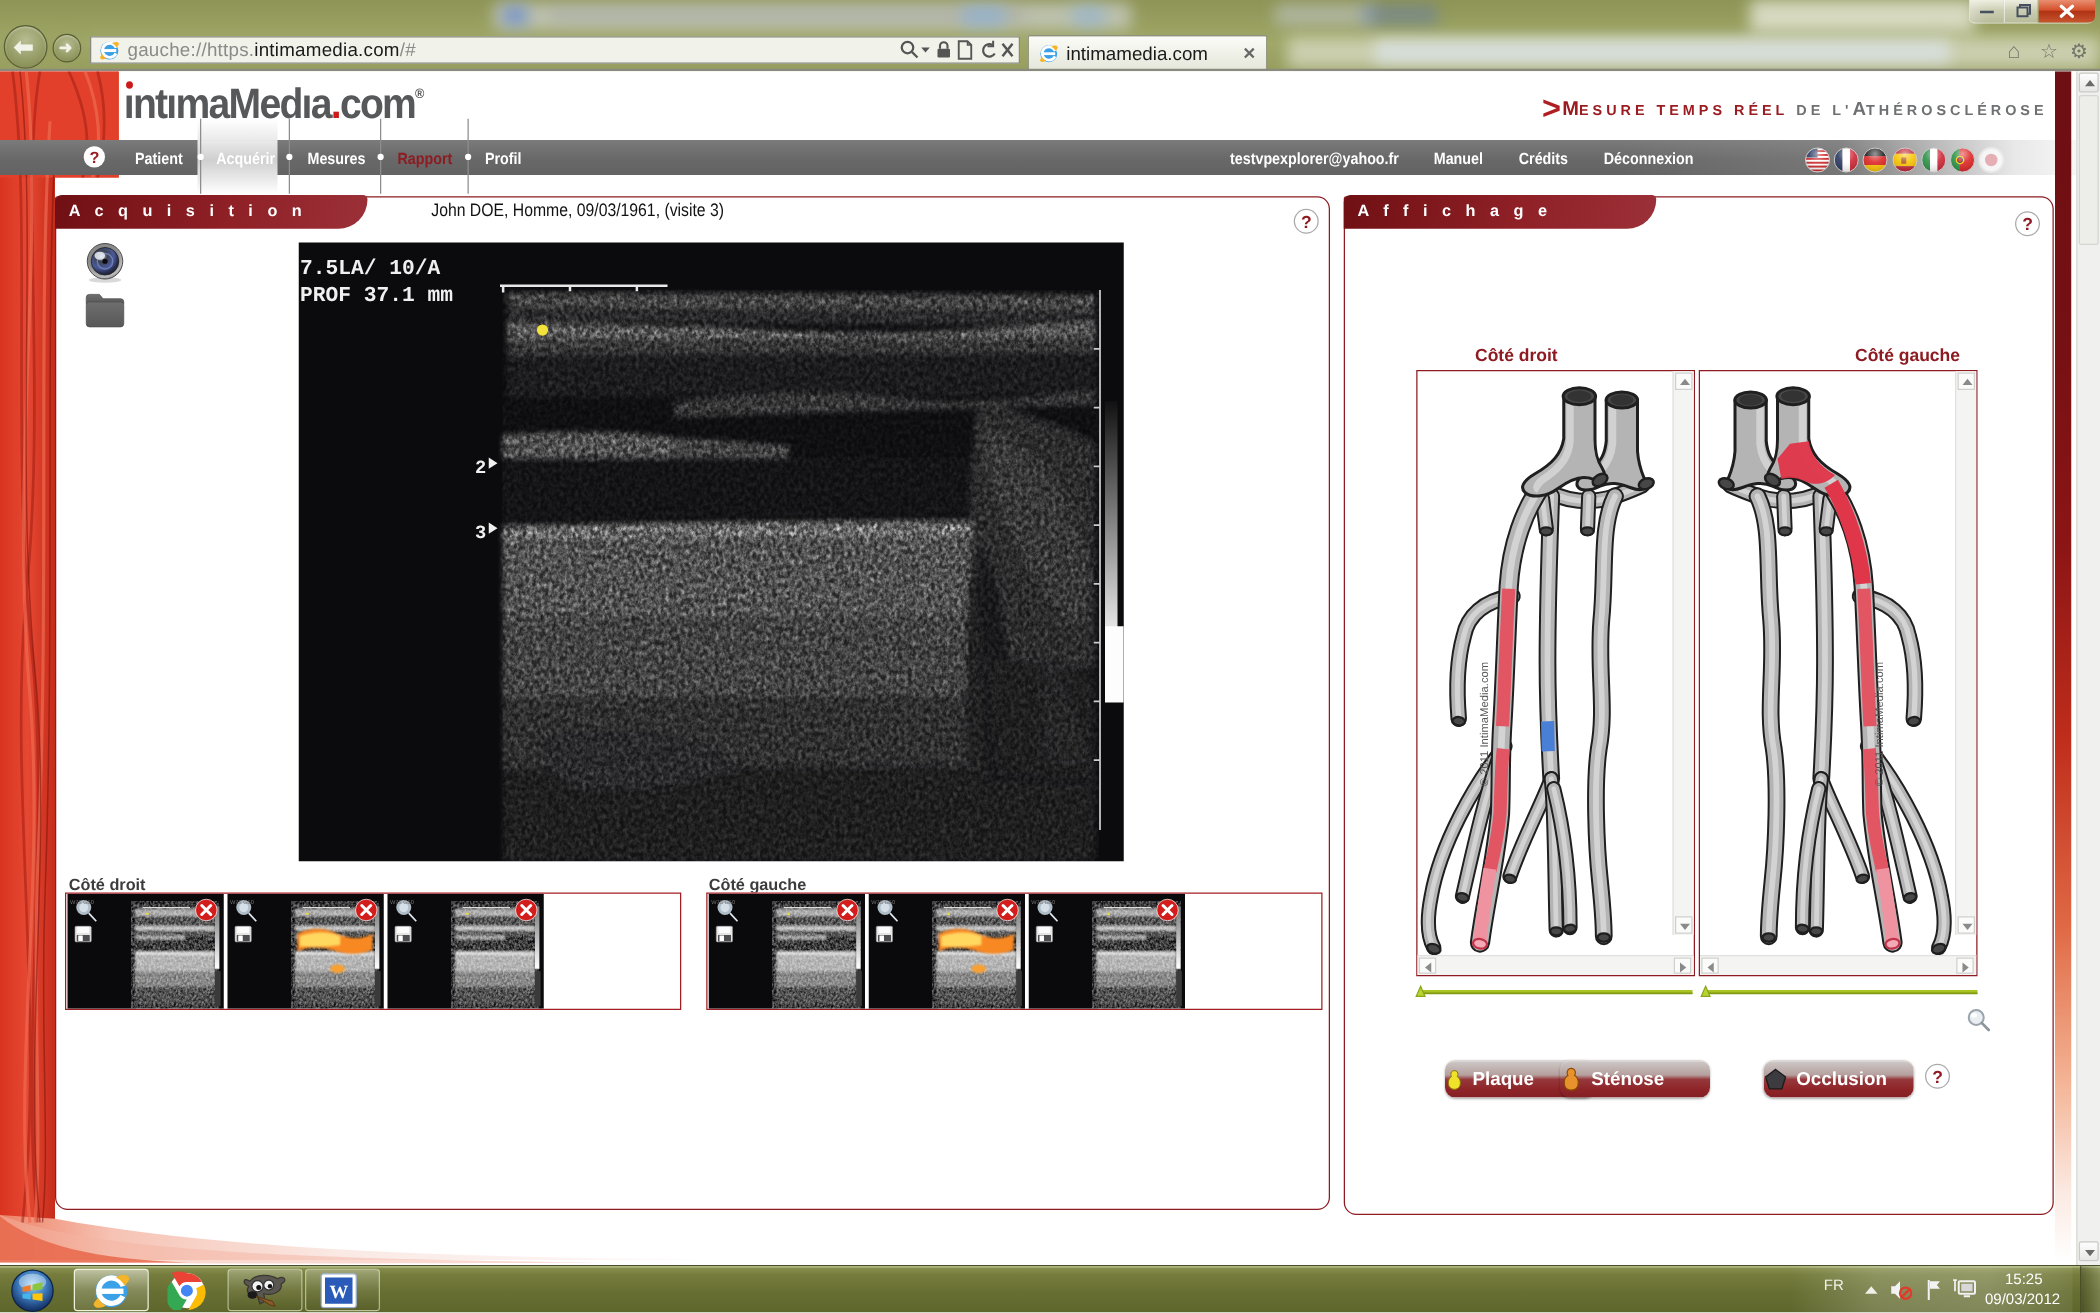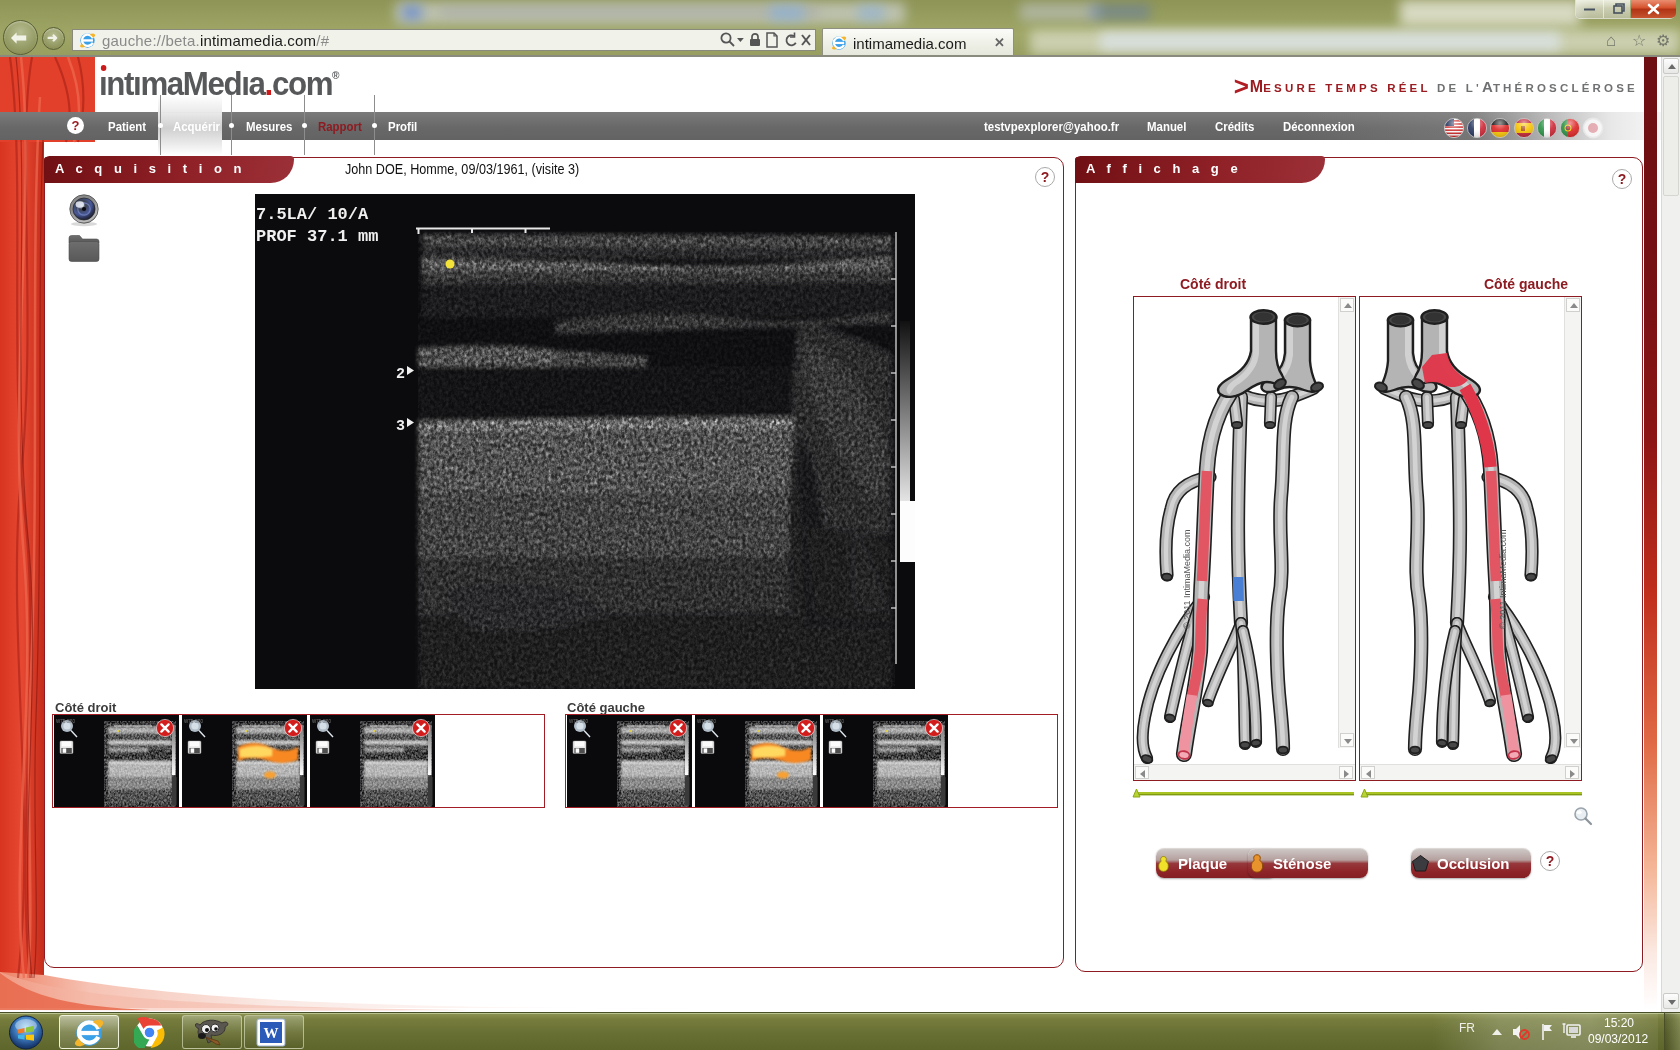--- a/index.html
+++ b/index.html
@@ -126,7 +126,7 @@
 <path d="M16.8 2.6 c-1.2-1.6-3.7-1-5.5.2 a7.8 7.8 0 0 1 3.7 3.5 c1.6-1.5 2.6-2.7 1.8-3.7z" fill="#f5b52a"></path>
 <path d="M1.4 15.6 c1 1.3 3.3.9 5.1-.2 a7.8 7.8 0 0 1 -3.5-3.3 c-1.4 1.5-2.4 2.7-1.6 3.5z" fill="#f5b52a"></path>
 </svg>
-      <span class="url"><span class="dim">gauche://</span><span class="dim">beta.</span>intimamedia.com<span class="dim">/#</span></span>
+      <span class="url"><span class="dim">gauche://</span><span class="dim">https.</span>intimamedia.com<span class="dim">/#</span></span>
       <span style="flex:1"></span>
       <svg width="92" height="18" viewBox="0 0 92 18" style="margin-right:4px;flex:none;">
       <g stroke="#555" stroke-width="1.8" fill="none">

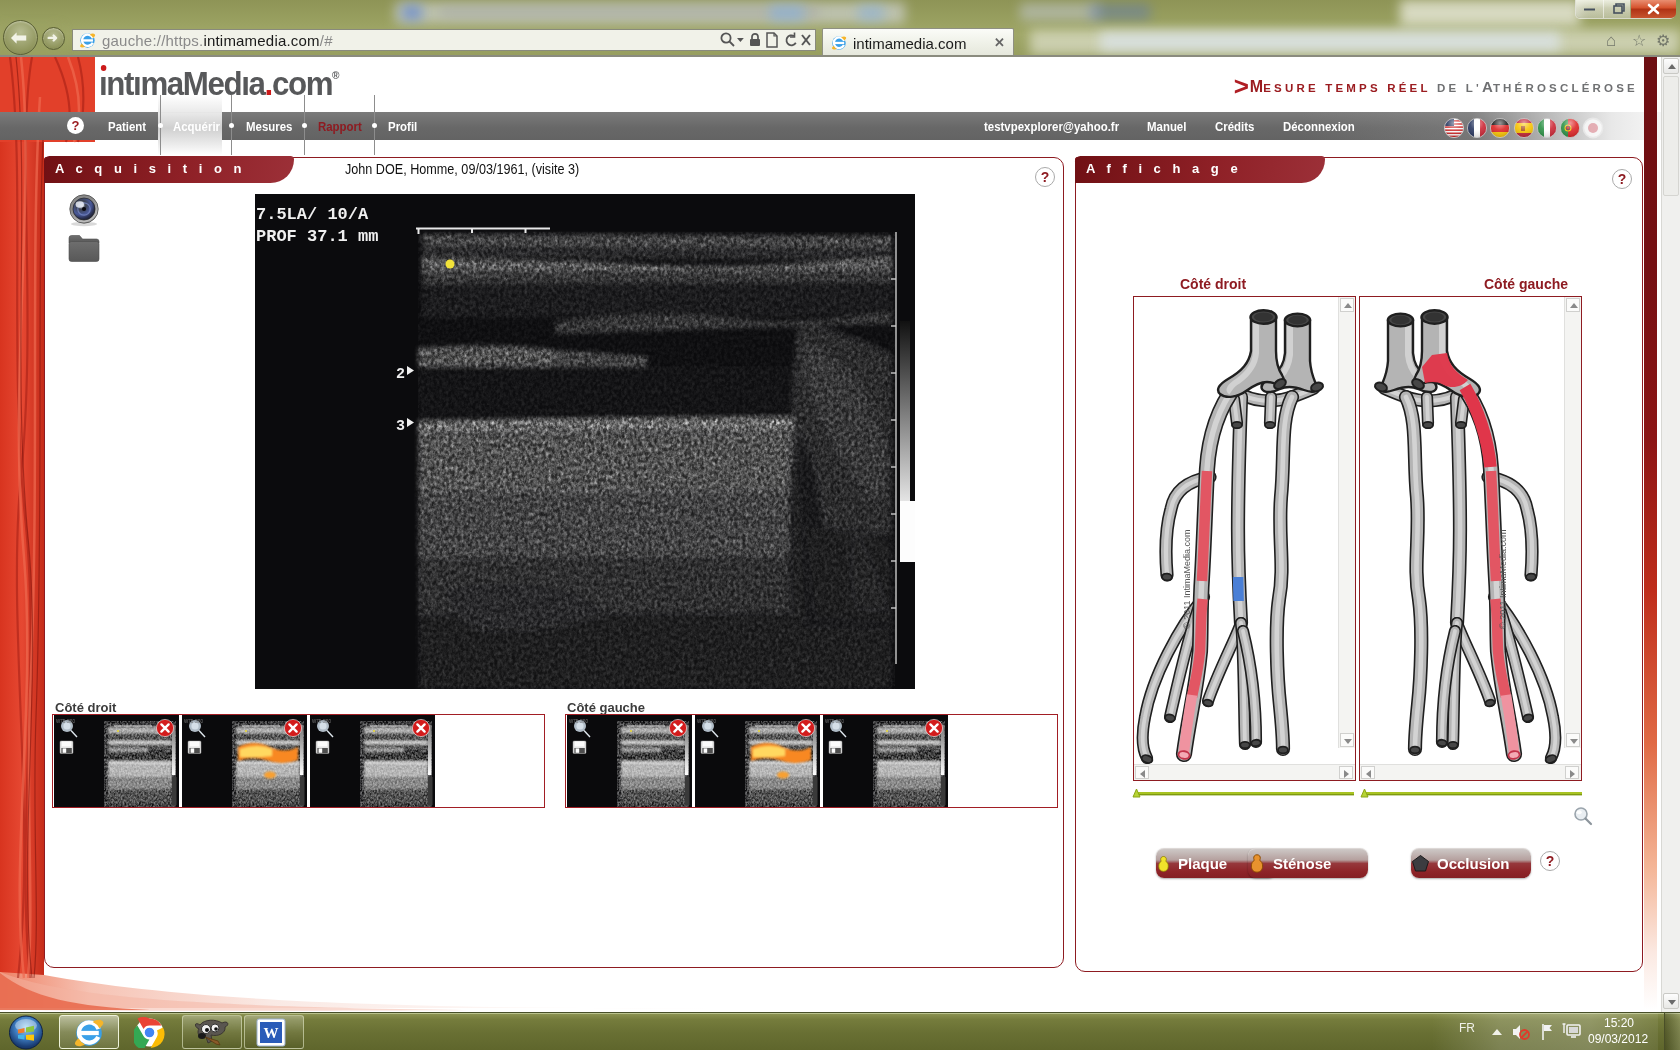--- a/index.html
+++ b/index.html
@@ -358,7 +358,7 @@
       <path d="M3 44 q0-2.5 2.5-2.5 h8 l3 3.5 h14 q2.5 0 2.5 2.5 v1.5 h-30 z" fill="url(#foldg)" stroke="#4e4e4e" stroke-width="0.6"></path>
       <path d="M3 50 q0-2.5 2.5-2.5 h25 q2.5 0 2.5 2.5 v15 q0 2.5 -2.5 2.5 h-25 q-2.5 0 -2.5-2.5 z" fill="url(#foldg)" stroke="#4e4e4e" stroke-width="0.6"></path>
     </svg>
-    <div class="abs" style="left:255px;top:137px;width:660px;height:584px;">
+    <div class="abs" style="left:239px;top:137px;width:660px;height:584px;">
         <svg width="660" height="495" viewBox="0 0 660 495" style="background:#0b0b0d;display:block;">
 <defs>
   <filter id="noiseW" x="-5%" y="-5%" width="110%" height="110%">

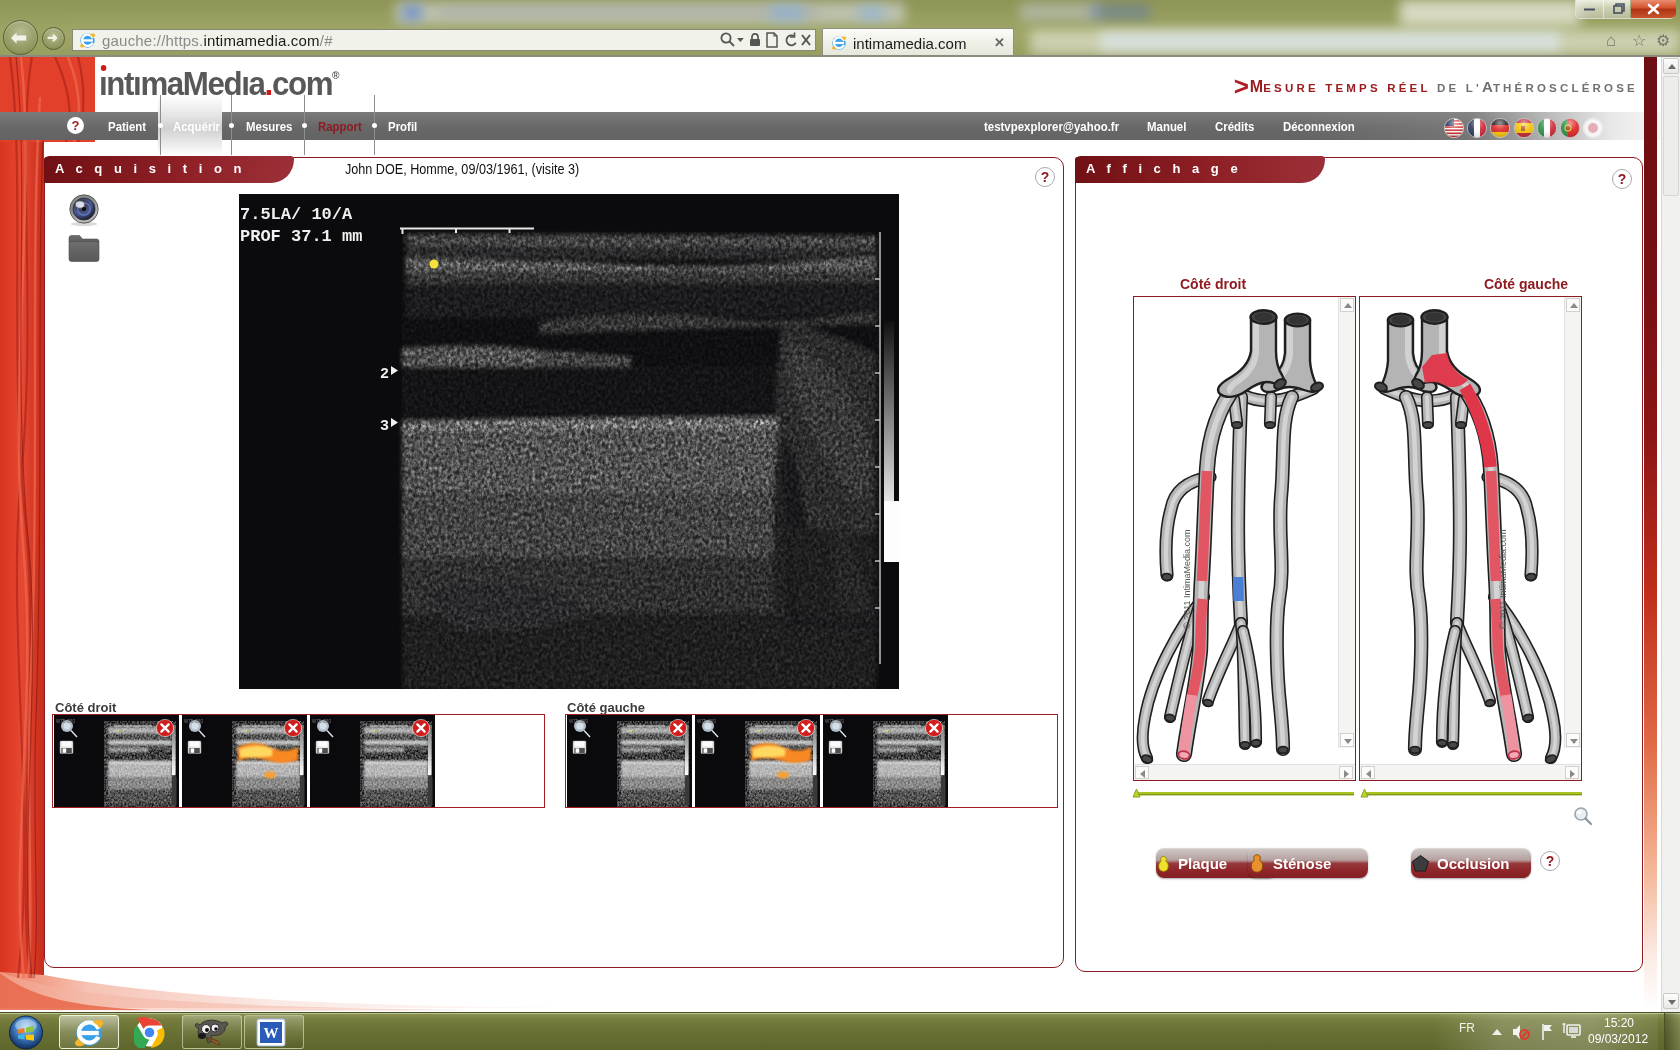--- a/index.html
+++ b/index.html
@@ -953,7 +953,7 @@
       <line x1="9" y1="14" x2="14" y2="14" stroke="#f2f2f2" stroke-width="1.6"></line>
       <path d="M2 1 v9 m-1.5-9 h3" stroke="#f2f2f2" stroke-width="1.4"></path>
     </svg>
-    <div class="trayicon" style="left:1604px;top:3px;font-size:12px;color:#fff;">15:20</div>
+    <div class="trayicon" style="left:1604px;top:3px;font-size:12px;color:#fff;">15:25</div>
     <div class="trayicon" style="left:1588px;top:19px;font-size:12px;color:#fff;">09/03/2012</div>
     <div class="abs" style="left:1664px;top:0;width:16px;height:38px;background:linear-gradient(90deg,#00000033,#ffffff22);border-left:1px solid #4a4f28;"></div>
   </div>

